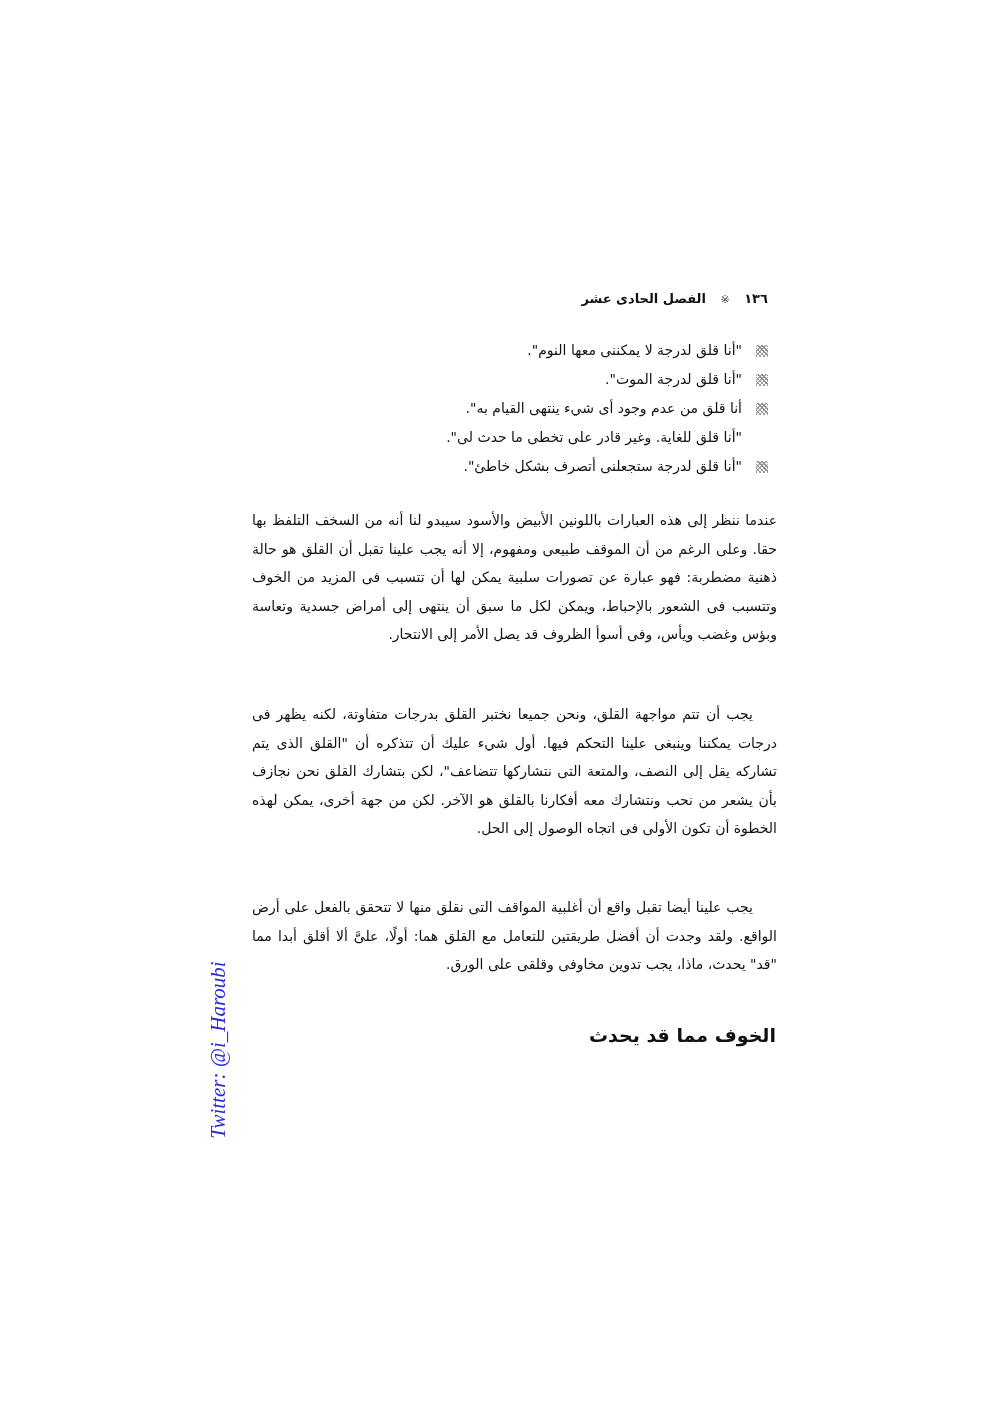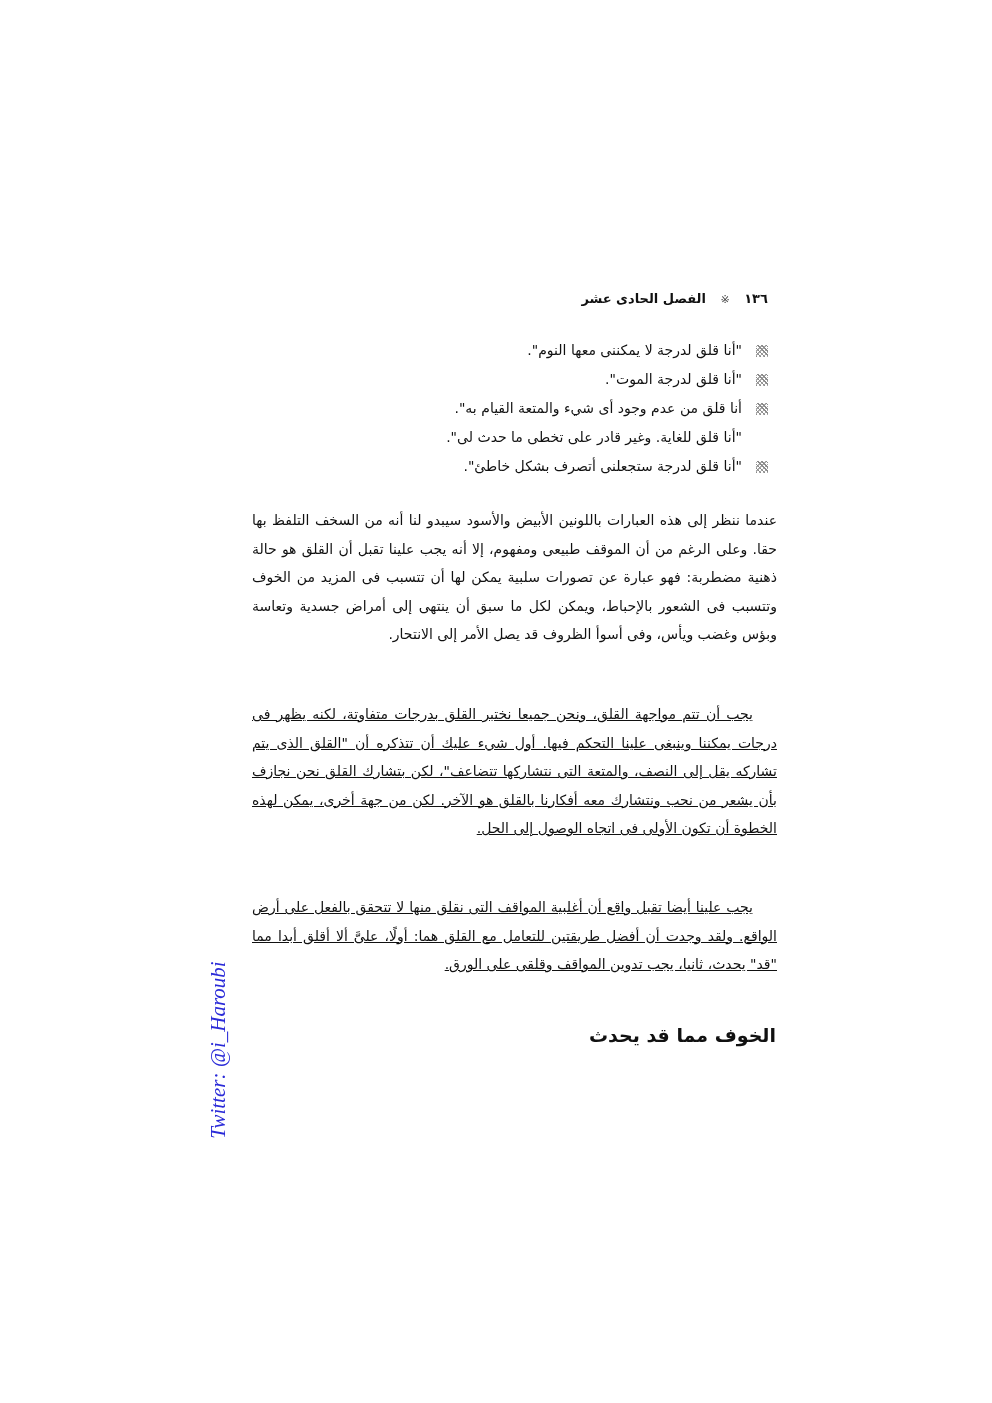--- a/index.html
+++ b/index.html
@@ -138,7 +138,7 @@
     </li>
     <li>
       <span class="mark"></span>
-      <span>أنا قلق من عدم وجود أى شيء والمتعة القيام به".</span>
+      <span>أنا قلق من عدم وجود أى شيء ينتهى القيام به".</span>
     </li>
     <li>
       <span class="mark blank"></span>

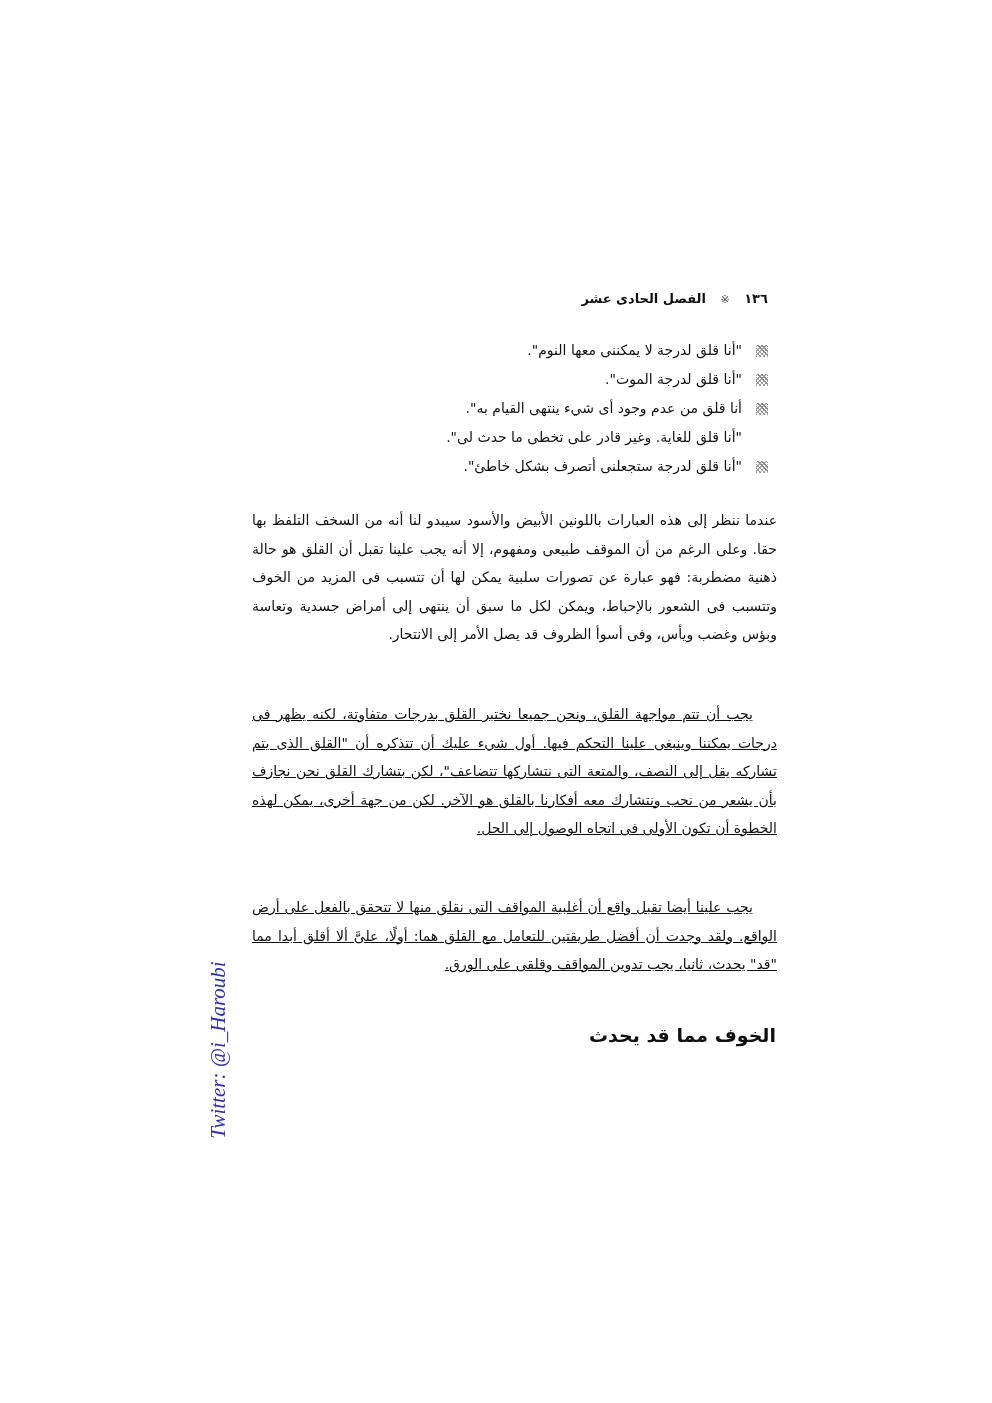--- a/index.html
+++ b/index.html
@@ -84,7 +84,7 @@
     line-height: 28.5px;
     margin: 9px;
   }
-  .para.indent { text-indent: 24px; text-decoration: underline; }
+  .para.indent { text-indent: 24px; }
   .section-heading {
     position: absolute;
     top: 1011px;

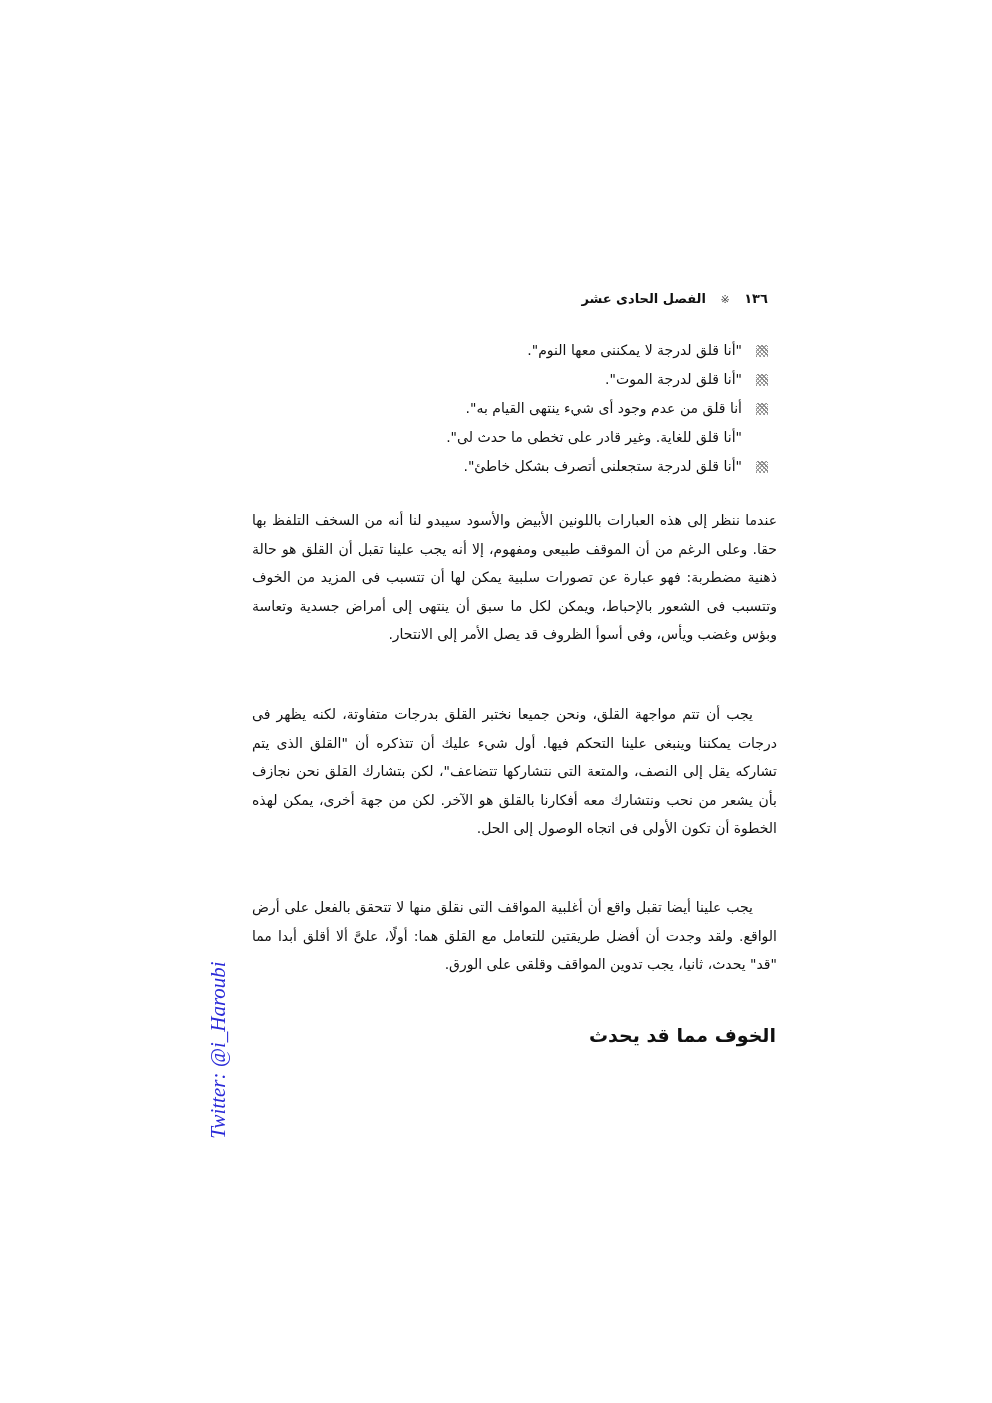--- a/index.html
+++ b/index.html
@@ -154,7 +154,7 @@
 
   <p class="para indent" style="top:691px;">يجب أن تتم مواجهة القلق، ونحن جميعا نختبر القلق بدرجات متفاوتة، لكنه يظهر فى درجات يمكننا وينبغى علينا التحكم فيها. أول شيء عليك أن تتذكره أن "القلق الذى يتم تشاركه يقل إلى النصف، والمتعة التى نتشاركها تتضاعف"، لكن بتشارك القلق نحن نجازف بأن يشعر من نحب ونتشارك معه أفكارنا بالقلق هو الآخر. لكن من جهة أخرى، يمكن لهذه الخطوة أن تكون الأولى فى اتجاه الوصول إلى الحل.</p>
 
-  <p class="para indent" style="top:884px;">يجب علينا أيضا تقبل واقع أن أغلبية المواقف التى نقلق منها لا تتحقق بالفعل على أرض الواقع. ولقد وجدت أن أفضل طريقتين للتعامل مع القلق هما: أولًا، علىَّ ألا أقلق أبدا مما "قد" يحدث، ثانيا، يجب تدوين المواقف وقلقى على الورق.</p>
+  <p class="para indent" style="top:884px;">يجب علينا أيضا تقبل واقع أن أغلبية المواقف التى نقلق منها لا تتحقق بالفعل على أرض الواقع. ولقد وجدت أن أفضل طريقتين للتعامل مع القلق هما: أولًا، علىَّ ألا أقلق أبدا مما "قد" يحدث، ماذا، يجب تدوين مخاوفى وقلقى على الورق.</p>
 
   <h2 class="section-heading">الخوف مما قد يحدث</h2>
 

